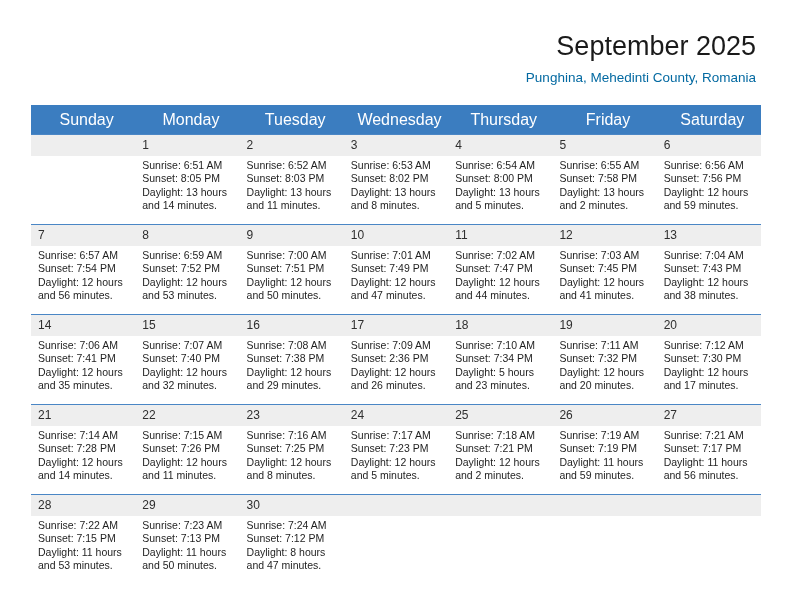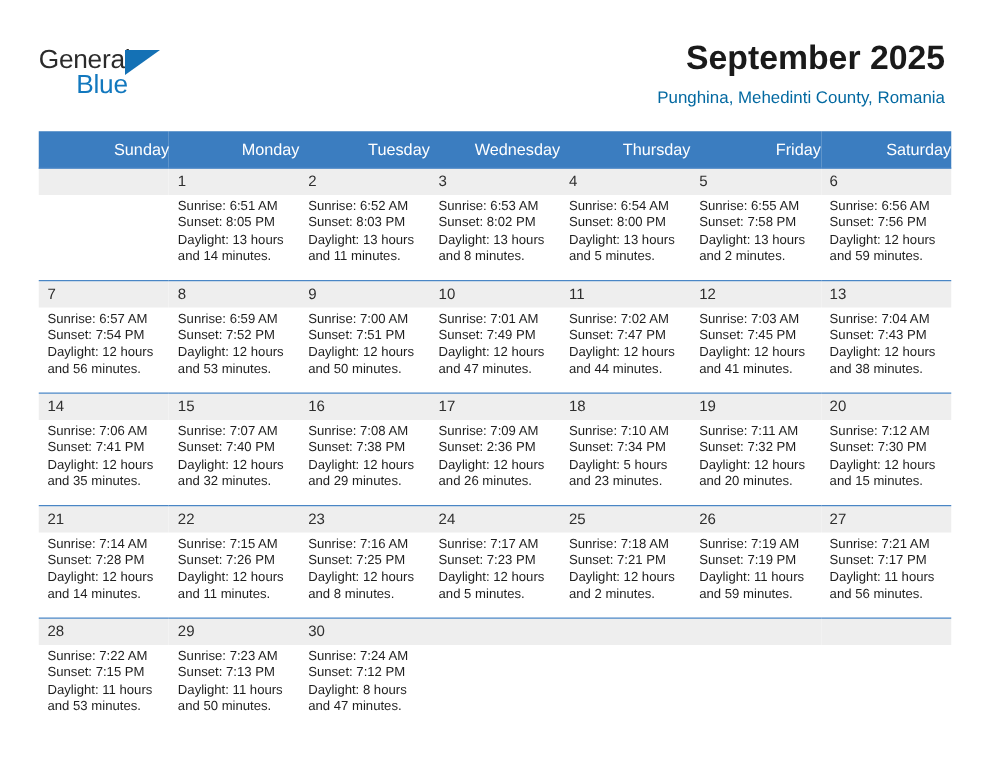--- a/index.html
+++ b/index.html
@@ -156,11 +156,6 @@
 
   <div class="header">
 
-    <div class="logo">
-      <span class="logo-general">General</span>
-      <span class="logo-tri"></span>
-      <span class="logo-blue">Blue</span>
-    </div>
 
     <div class="title-block">
       <div class="month-title">September 2025</div>

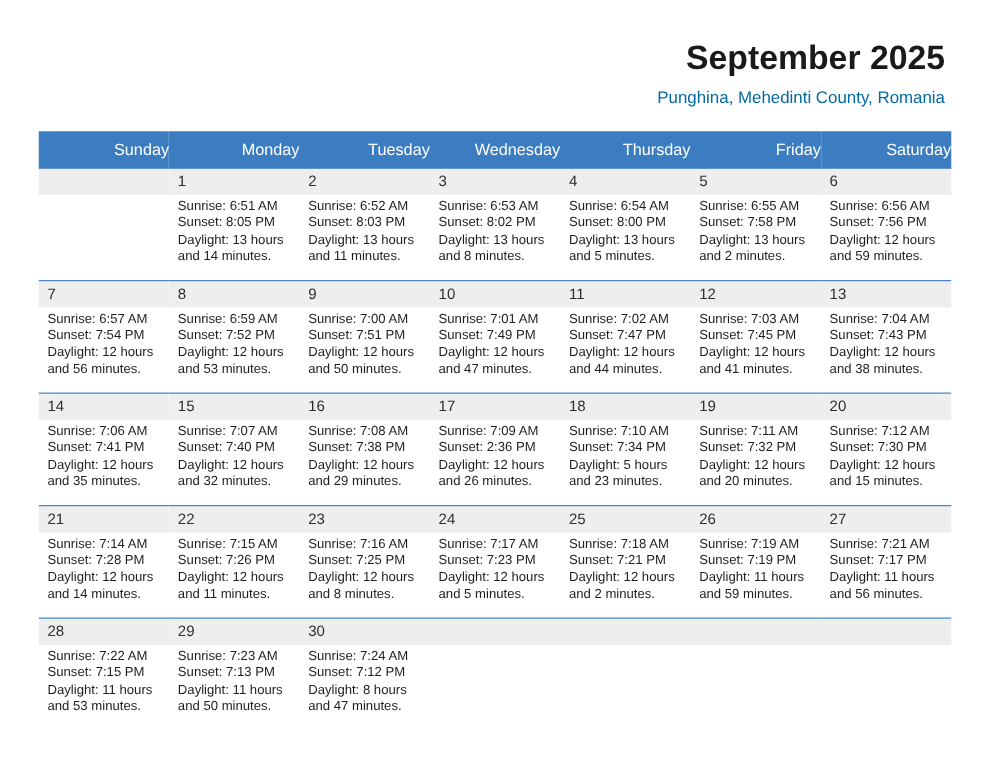--- a/index.html
+++ b/index.html
@@ -73,7 +73,7 @@
   .month-title {
     font-size: 27px;
     color: #1a1a1a;
-    font-weight: bold;
+    font-weight: normal;
     line-height: 32px;
     white-space: nowrap;
   }

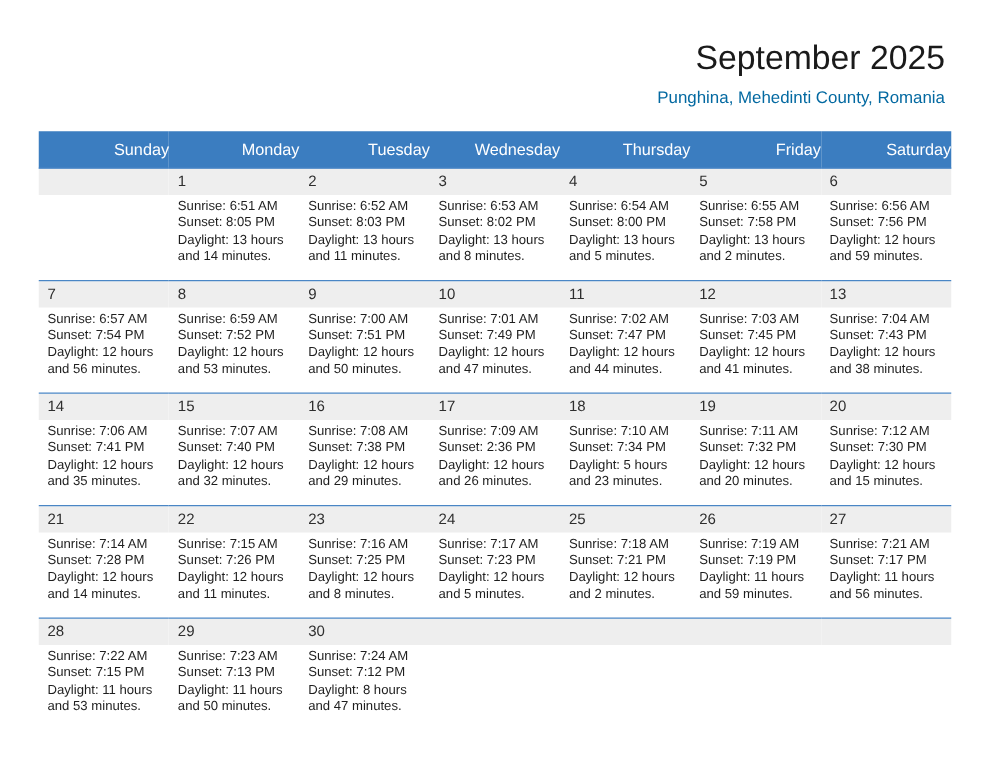--- a/index.html
+++ b/index.html
@@ -100,9 +100,9 @@
   table.cal th {
     background: #3b7dc0;
     color: #ffffff;
-    font-size: 13px;
+    font-size: 16px;
     font-weight: normal;
-    text-align: right;
+    text-align: center;
     padding: 5px 0 5px 7px;
     height: 19px;
     border: none;

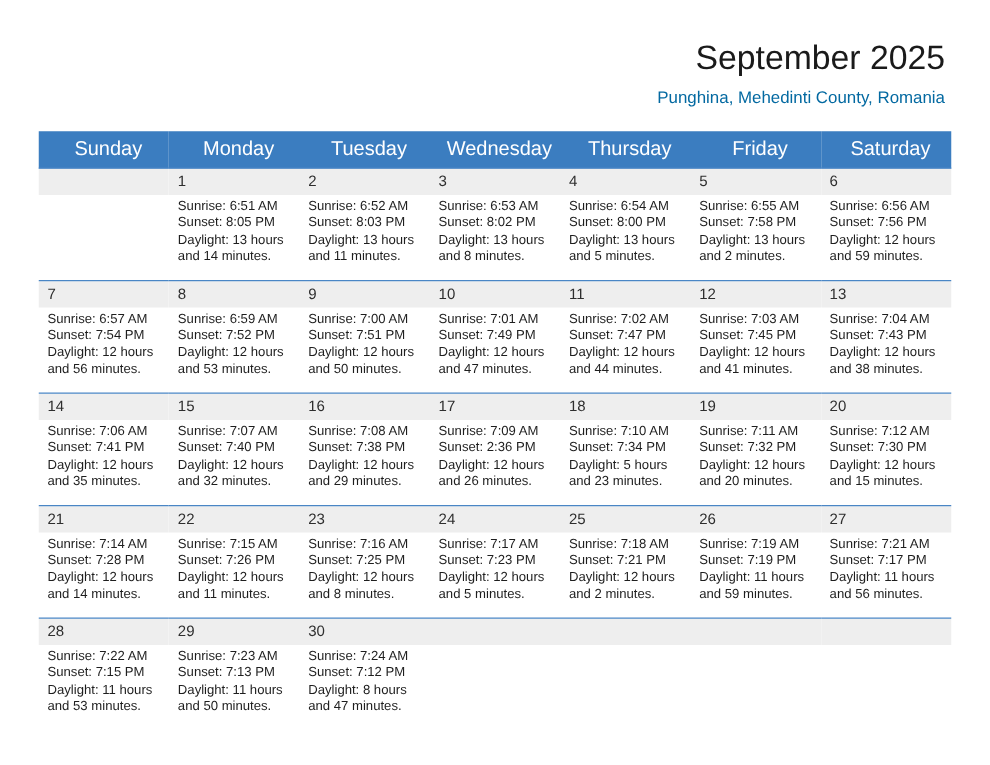--- a/index.html
+++ b/index.html
@@ -343,7 +343,7 @@
               <div class="cell-body">
                 <div>Sunrise: 7:12 AM</div>
                 <div>Sunset: 7:30 PM</div>
-                <div class="daylight">Daylight: 12 hours and 15 minutes.</div>
+                <div class="daylight">Daylight: 12 hours and 17 minutes.</div>
               </div>
             </td>
           </tr>

